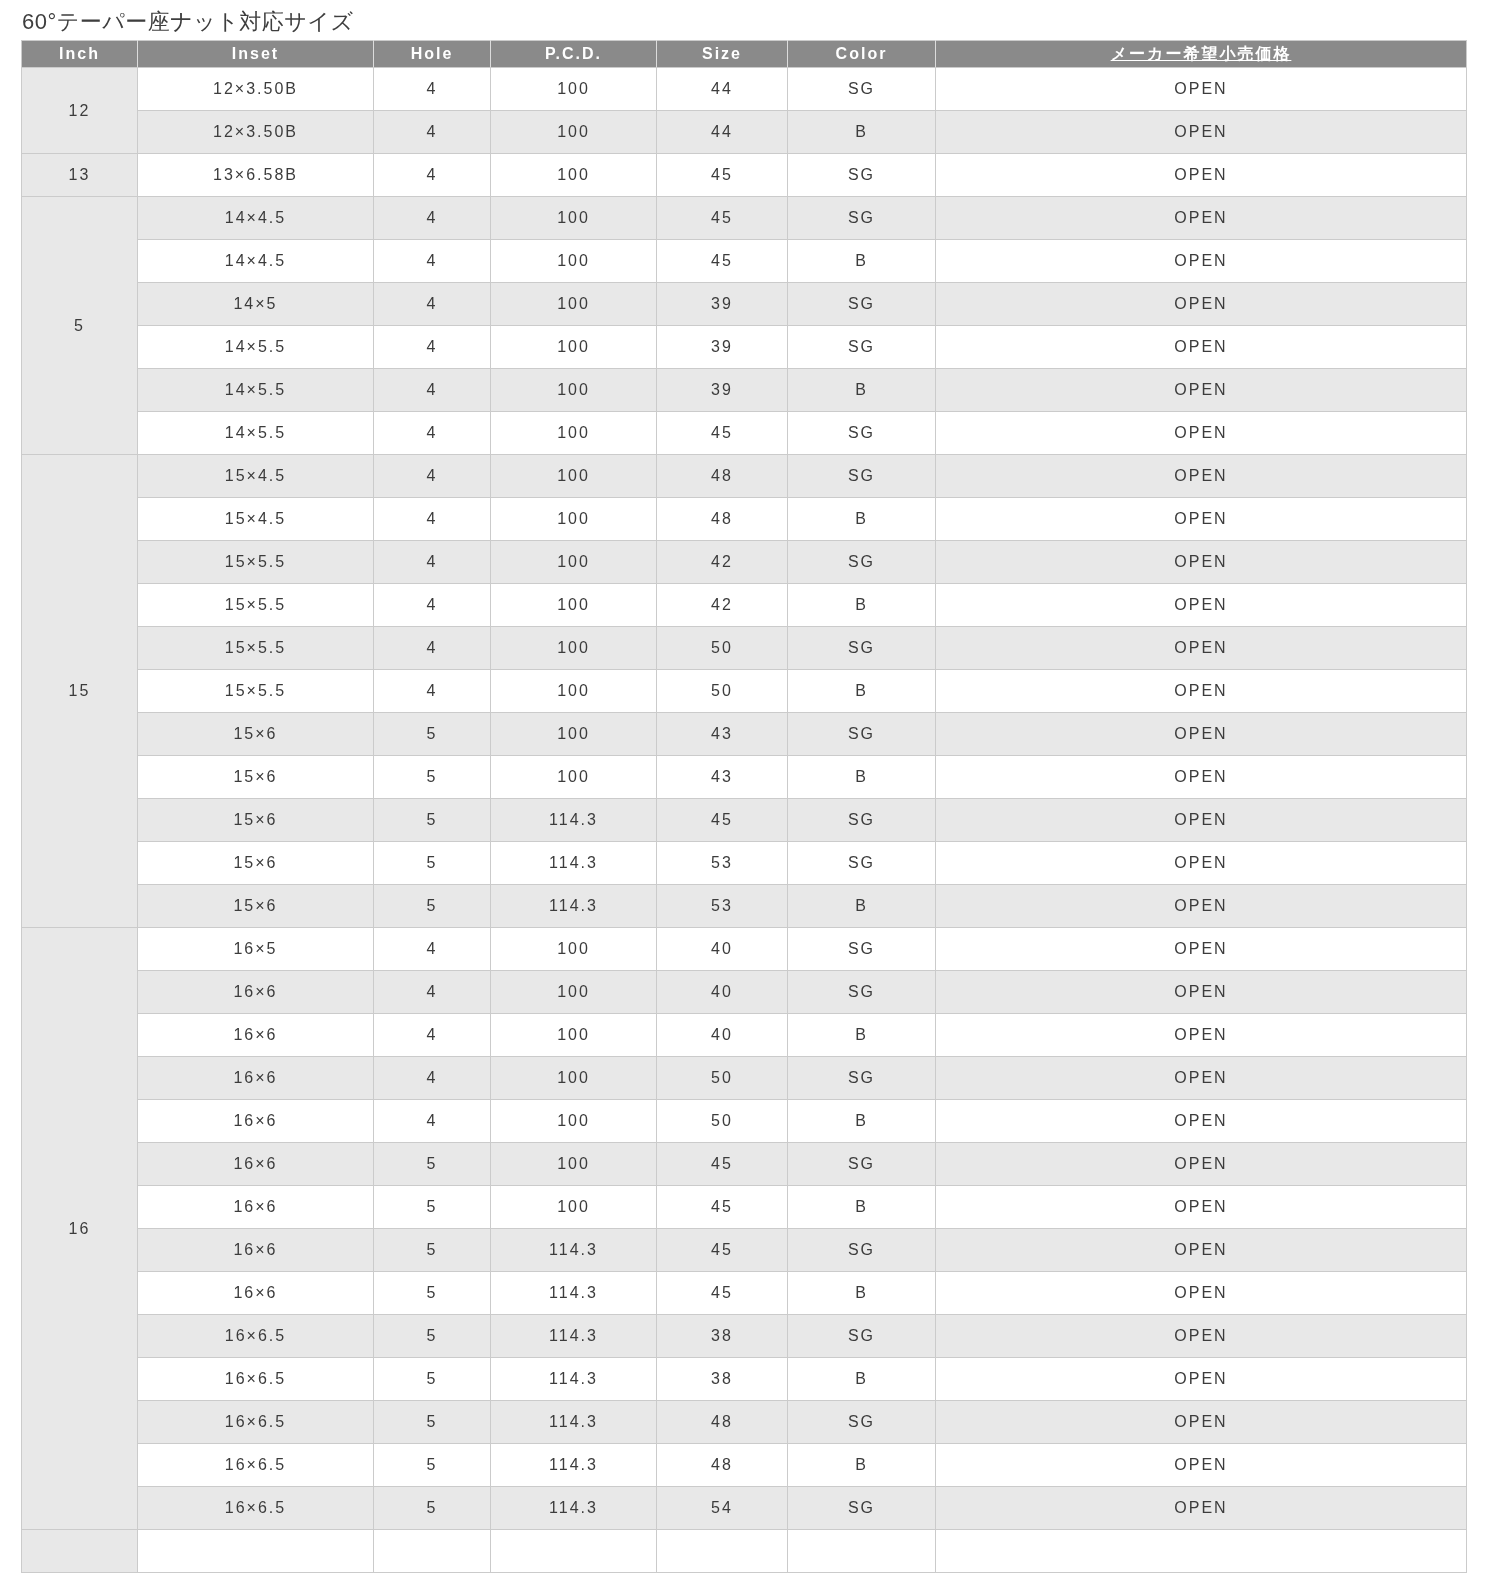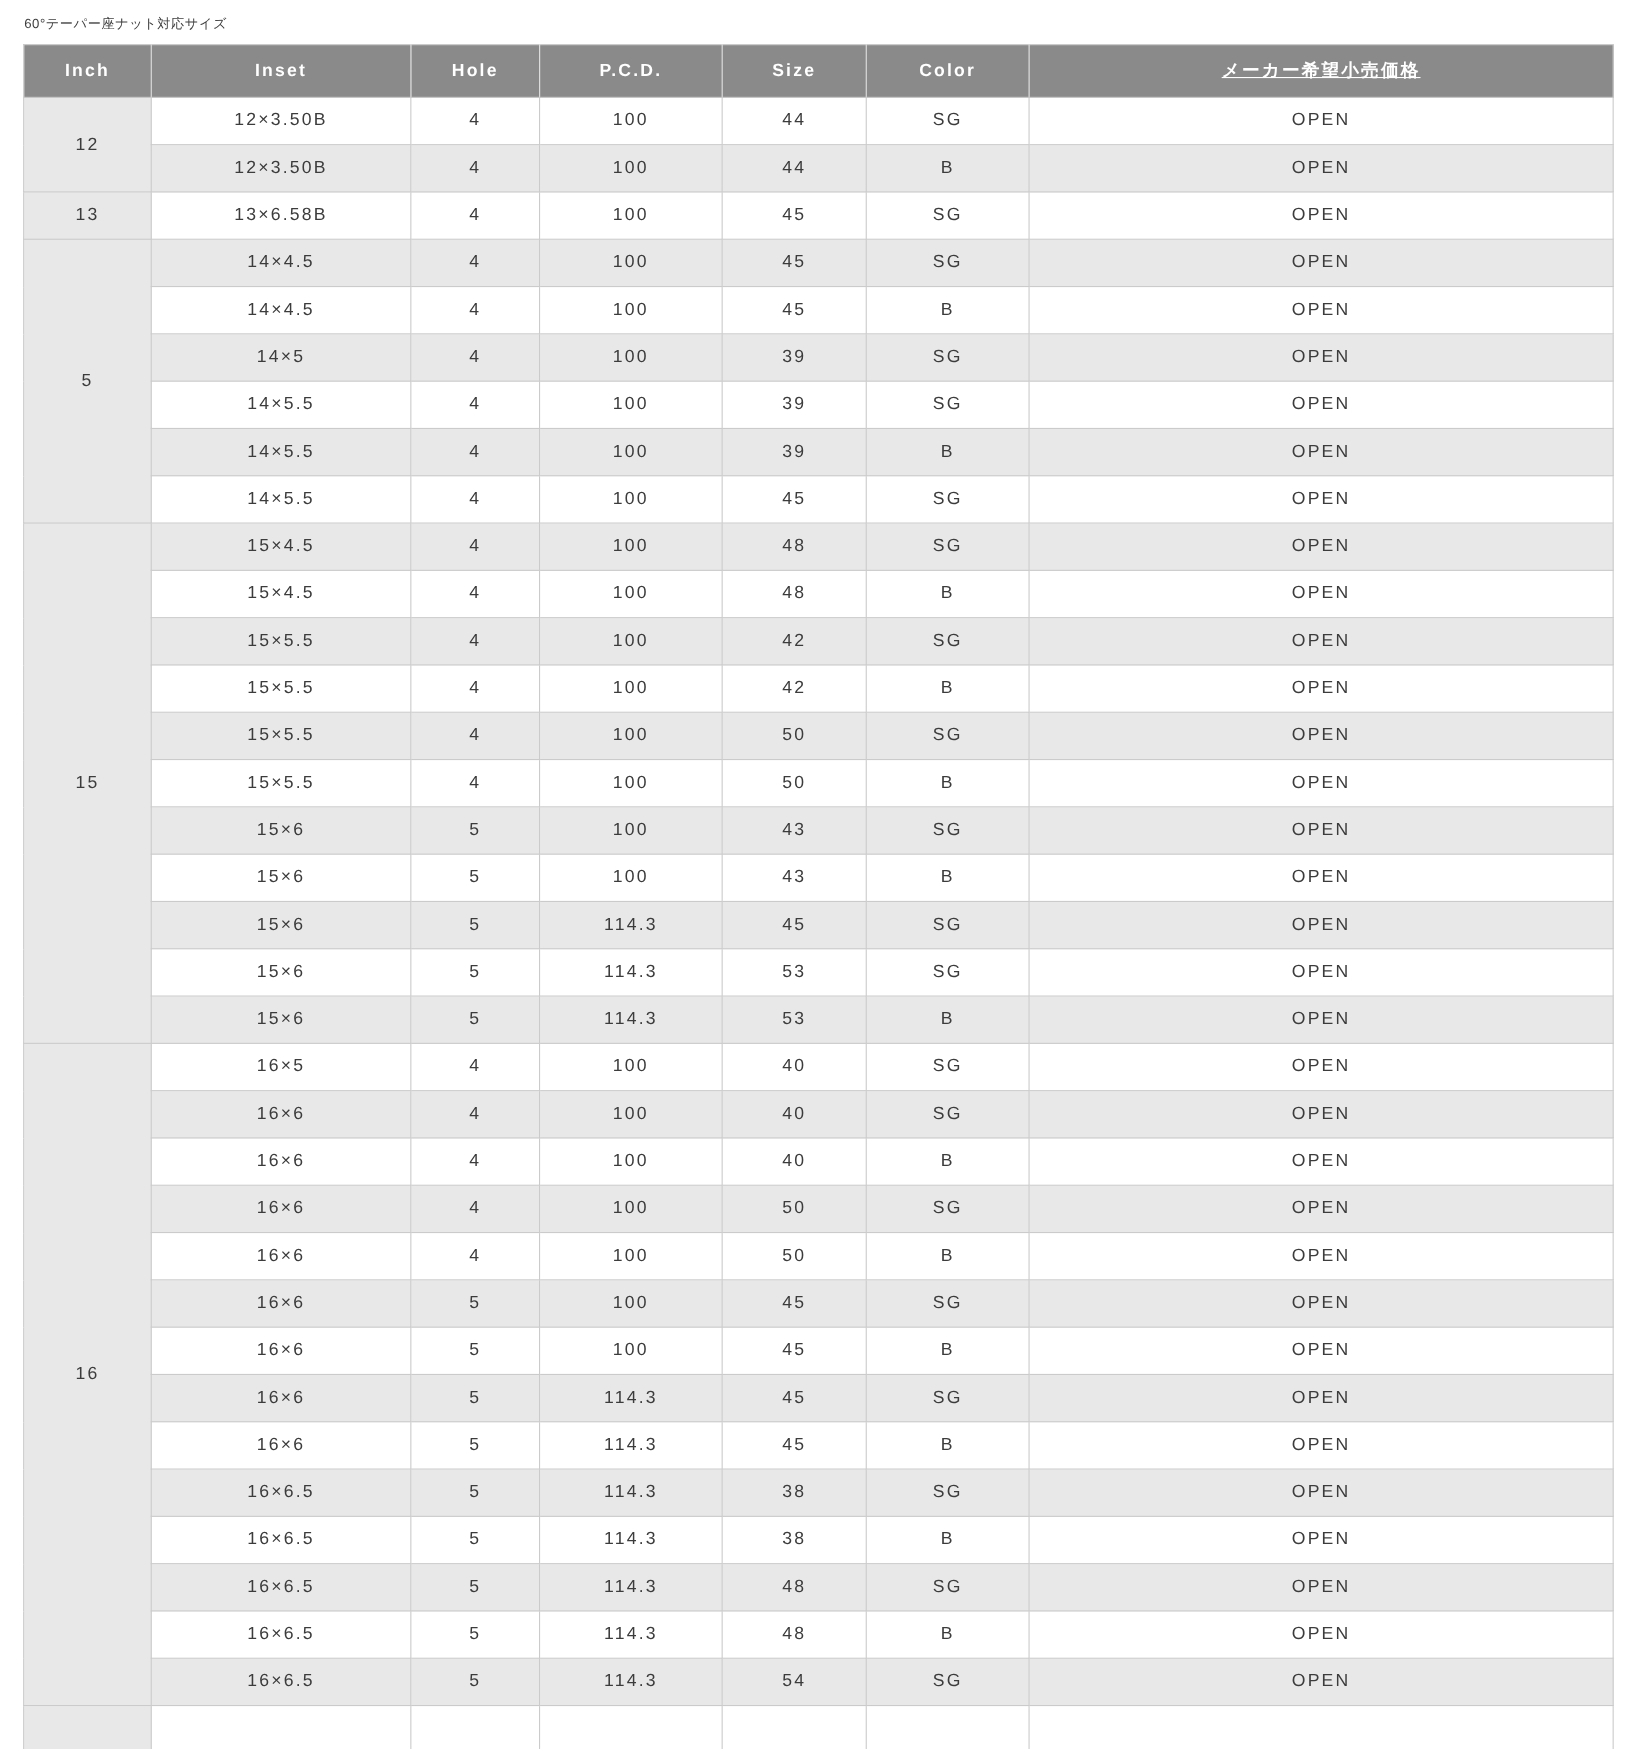--- a/index.html
+++ b/index.html
@@ -27,7 +27,7 @@
   }
   .title {
     padding: 12px 0 9px 22px;
-    font-size: 12px;
+    font-size: 22px;
     line-height: 19px;
     color: var(--title-color);
     letter-spacing: 0.5px;

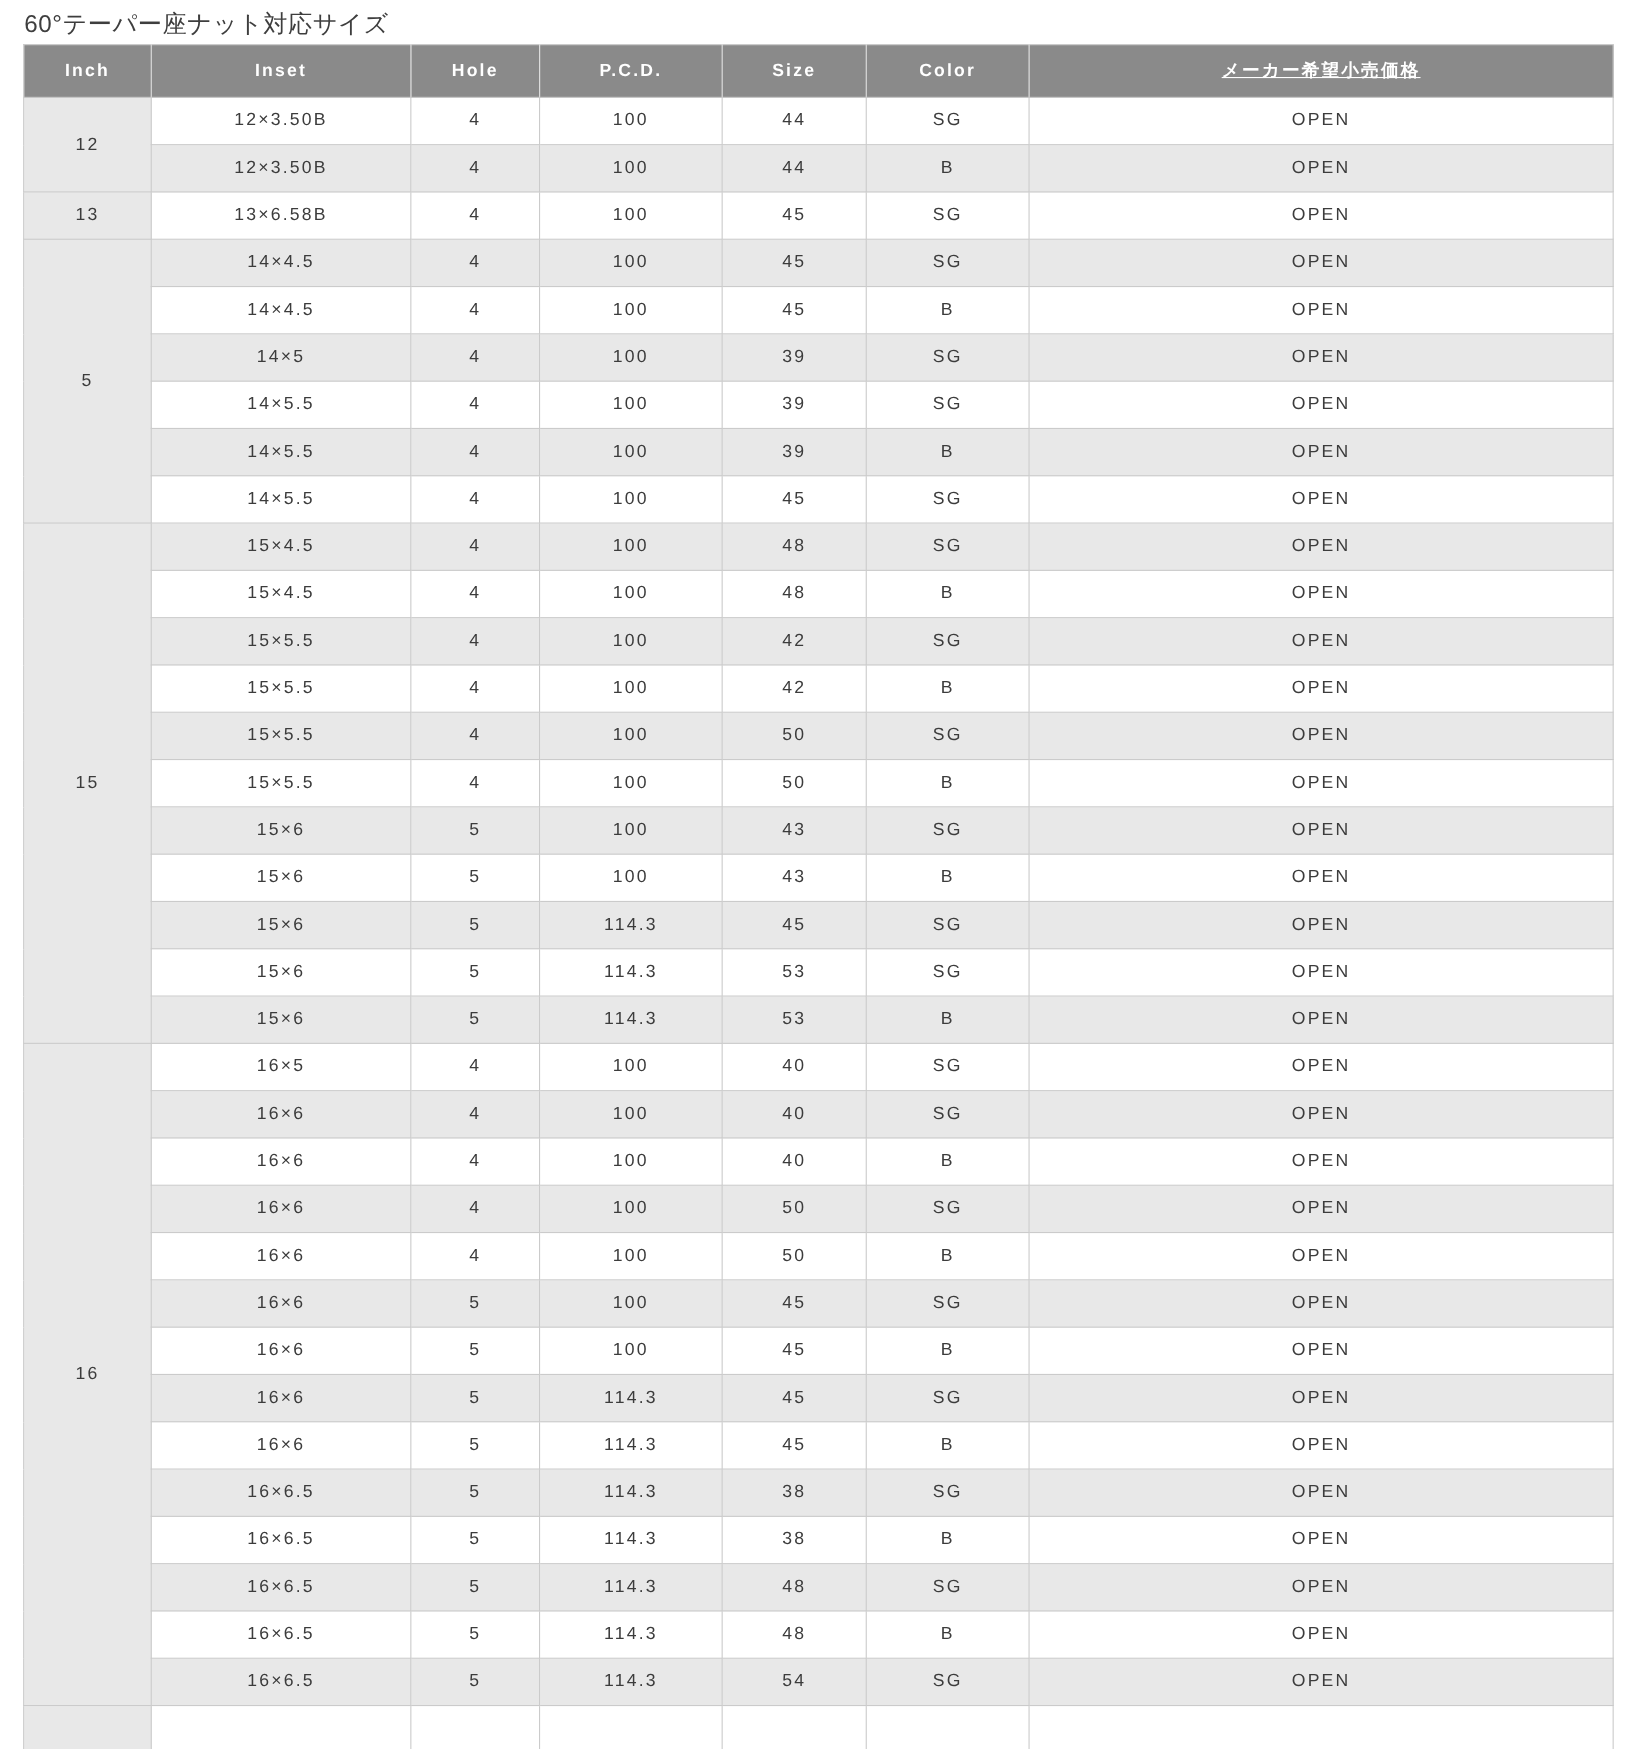--- a/index.html
+++ b/index.html
@@ -44,7 +44,7 @@
     font-size: 16px;
     font-weight: bold;
     letter-spacing: 2px;
-    height: 48px;
+    height: 27px;
     padding: 0;
     text-align: center;
     vertical-align: middle;

